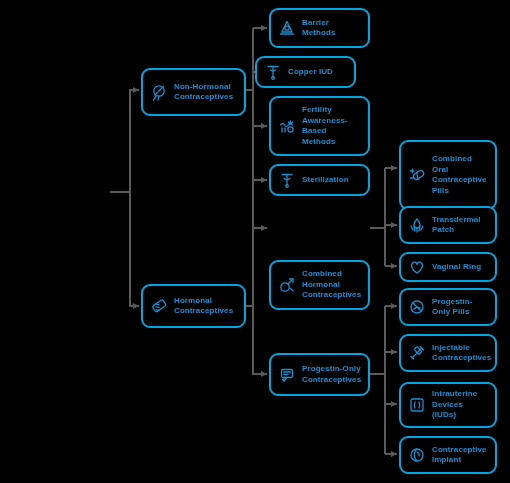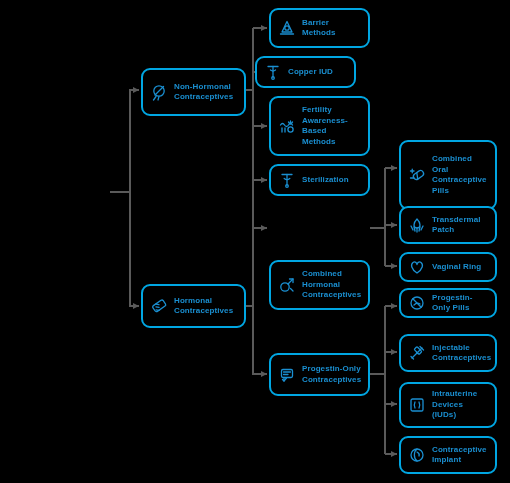--- a/index.html
+++ b/index.html
@@ -161,7 +161,7 @@
       </svg>
       <span class="lbl">Vaginal Ring</span>
     </div>
-    <div class="node" style="left: 399px; top: 288px; width: 98px; height: 30px;">
+    <div class="node" style="left: 399px; top: 288px; width: 98px; height: 38px;">
       <svg class="ico" viewBox="0 0 18 18" fill="none" stroke="#1a8fd1" stroke-width="1.3" stroke-linecap="round" stroke-linejoin="round">
         <circle cx="9" cy="9" r="6"></circle>
         <path d="M4.8 4.8 L13.2 13.2"></path>

